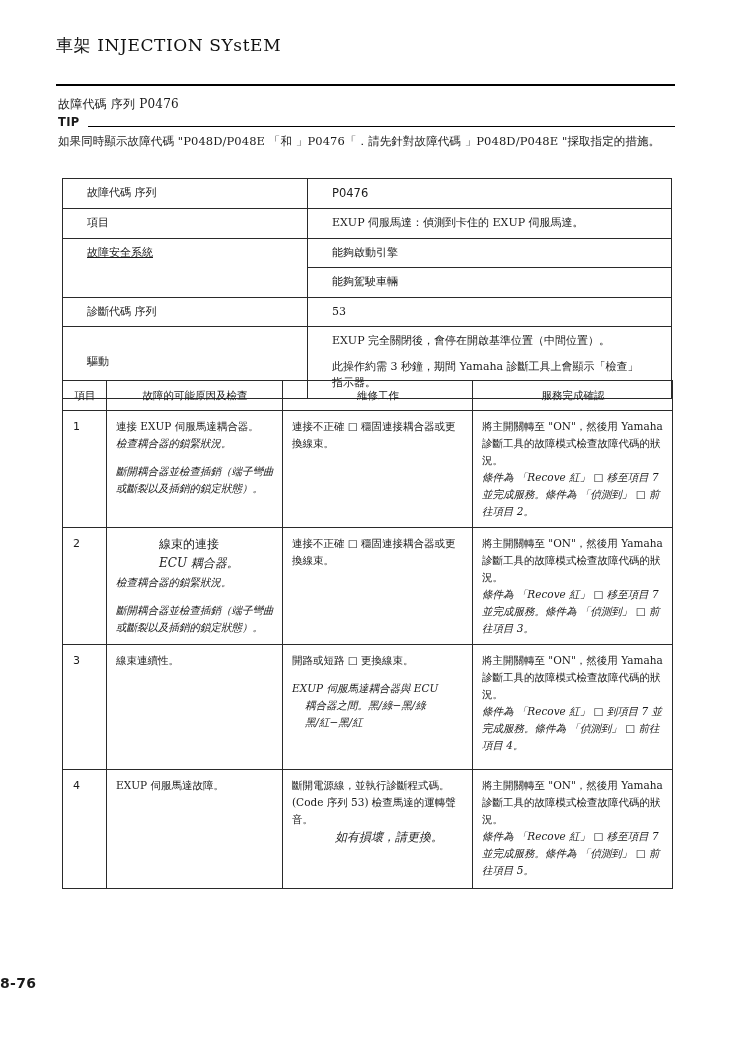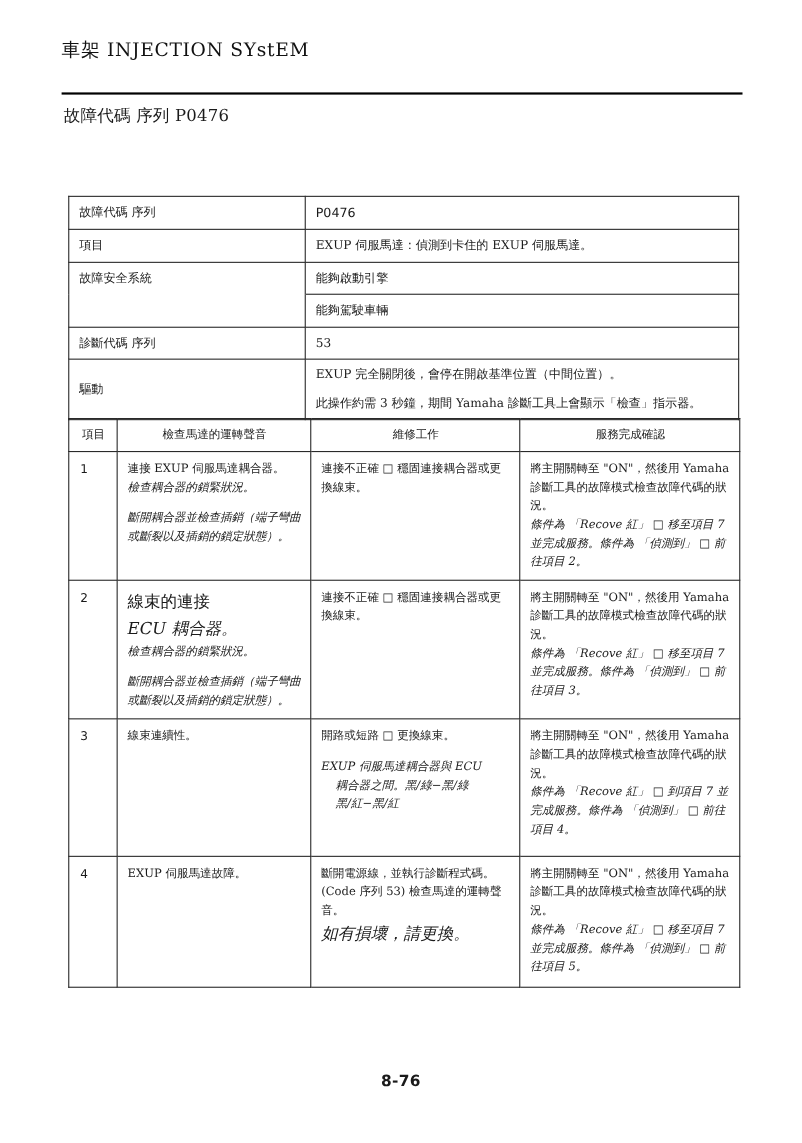--- a/index.html
+++ b/index.html
@@ -45,7 +45,7 @@
     position: absolute;
     top: 96px;
     left: 58px;
-    font-size: 15px;
+    font-size: 12px;
     letter-spacing: 0.2px;
   }
   .tip-block {

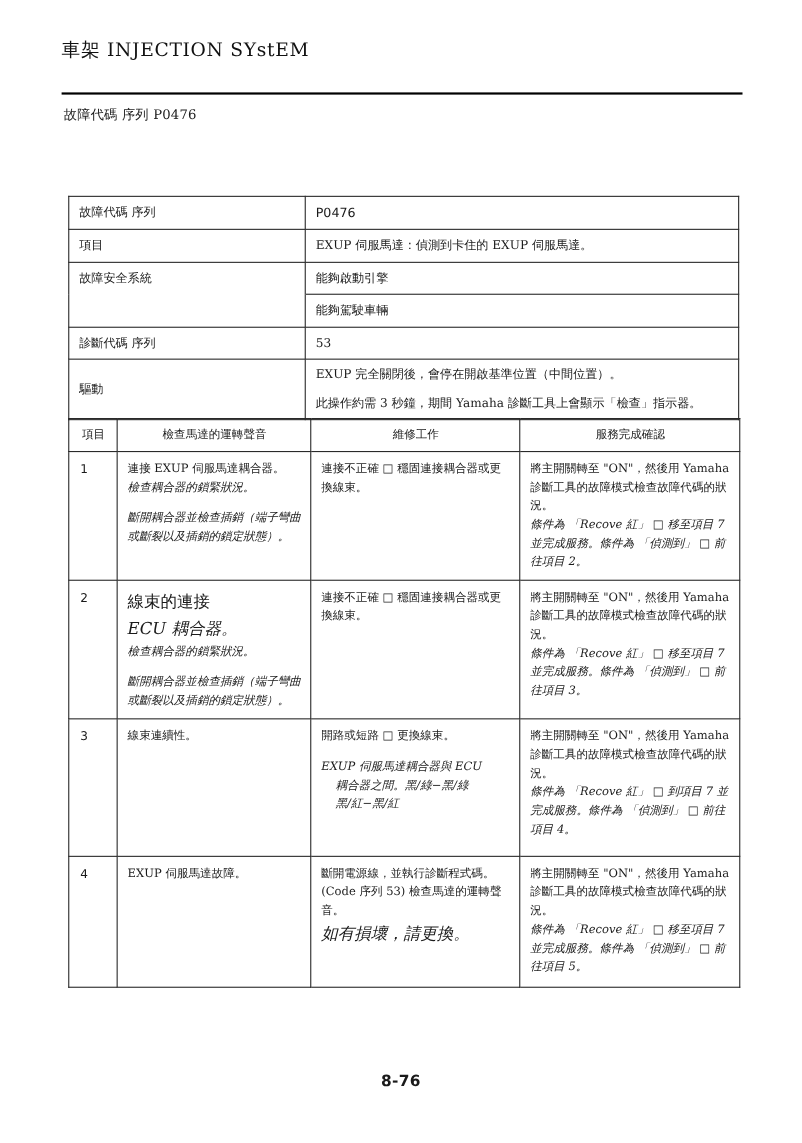--- a/index.html
+++ b/index.html
@@ -177,6 +177,13 @@
 
   <div class="section-title">故障代碼 序列 P0476</div>
 
+  <div class="tip-block">
+    <div class="tip-head">
+      <span class="tip-label">TIP</span>
+      <span class="tip-rule"></span>
+    </div>
+    <div class="tip-body">如果同時顯示故障代碼 "P048D/P048E 「和 」P0476「．請先針對故障代碼 」P048D/P048E "採取指定的措施。</div>
+  </div>
 
   <table class="info-table">
     <colgroup>

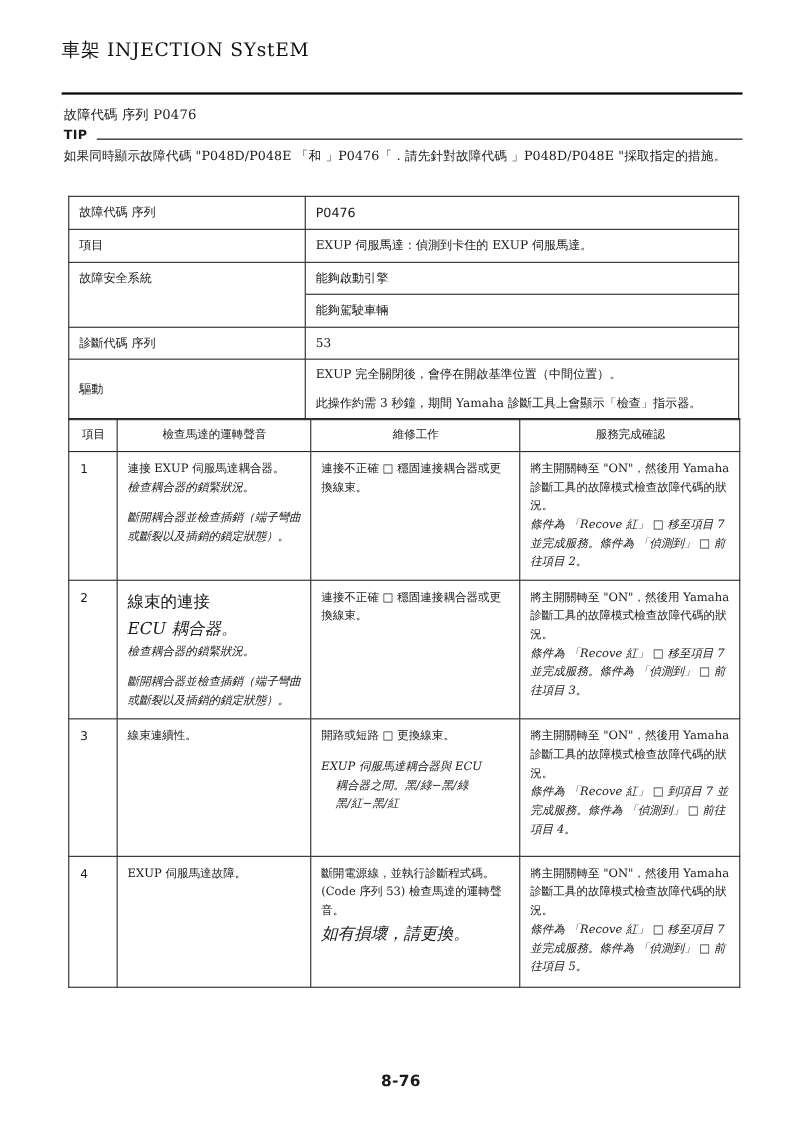--- a/index.html
+++ b/index.html
@@ -95,7 +95,7 @@
   }
   .info-table td {
     border: 1px solid #2a2a2a;
-    padding: 6px 9px;
+    padding: 6px 24px;
     vertical-align: middle;
     line-height: 1.5;
   }

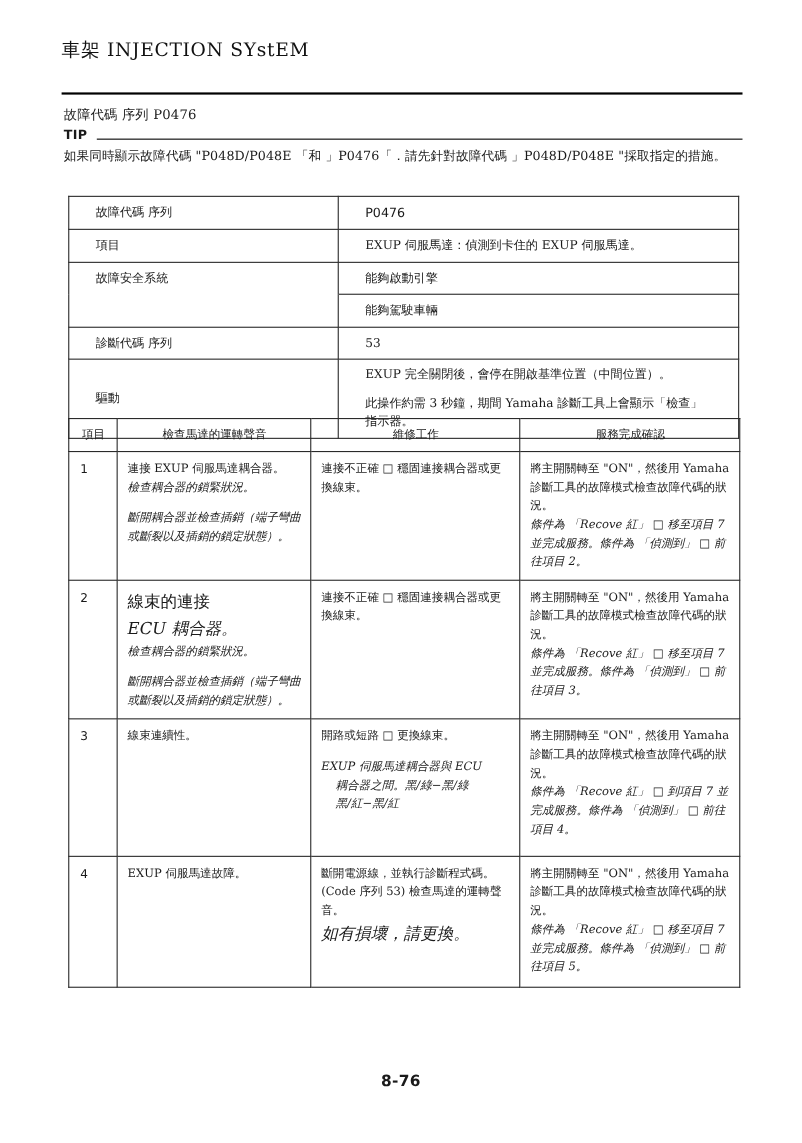--- a/index.html
+++ b/index.html
@@ -107,7 +107,7 @@
     font-weight: normal;
     font-size: 11.5px;
   }
-  .nb { border-bottom: none !important; }
+  .nb { border-bottom: none !important; text-decoration: underline; }
   .nt { border-top: none !important; }
   .drive-line { display: block; }
   .drive-line + .drive-line { margin-top: 9px; }

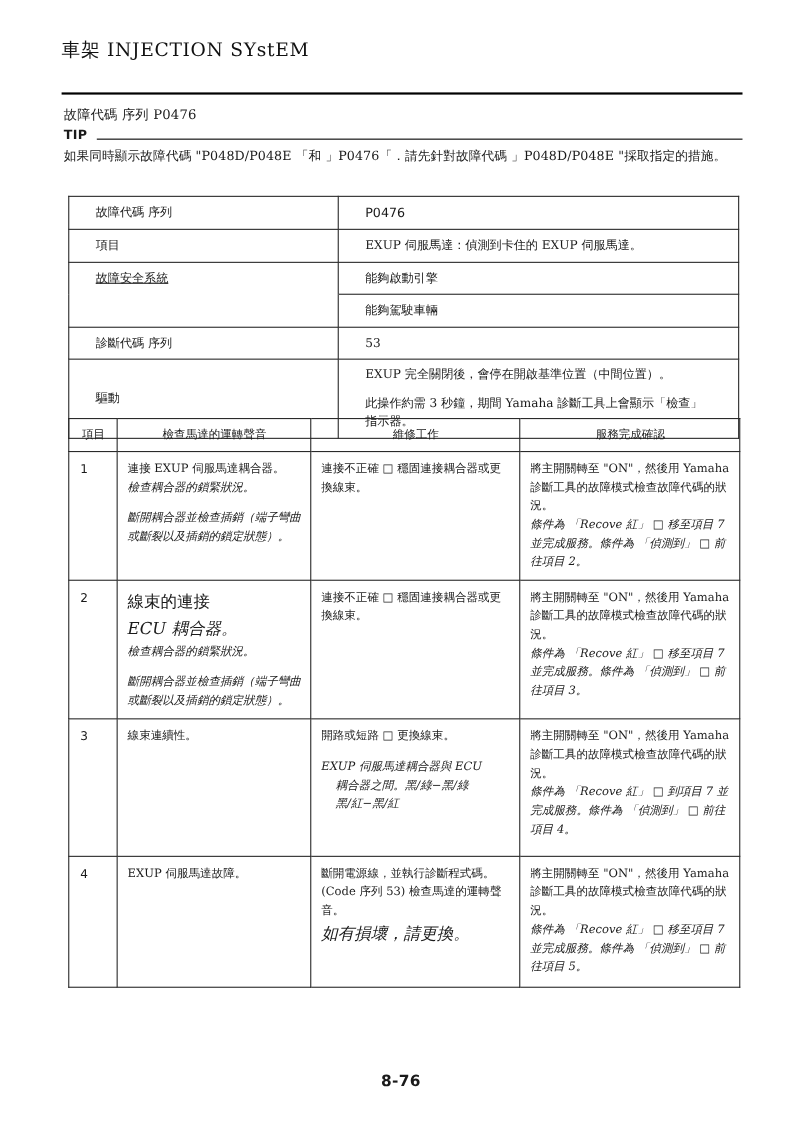--- a/index.html
+++ b/index.html
@@ -231,7 +231,7 @@
     <thead>
       <tr>
         <th class="th-item">項目</th>
-        <th>檢查馬達的運轉聲音</th>
+        <th>故障的可能原因及檢查</th>
         <th>維修工作</th>
         <th>服務完成確認</th>
       </tr>

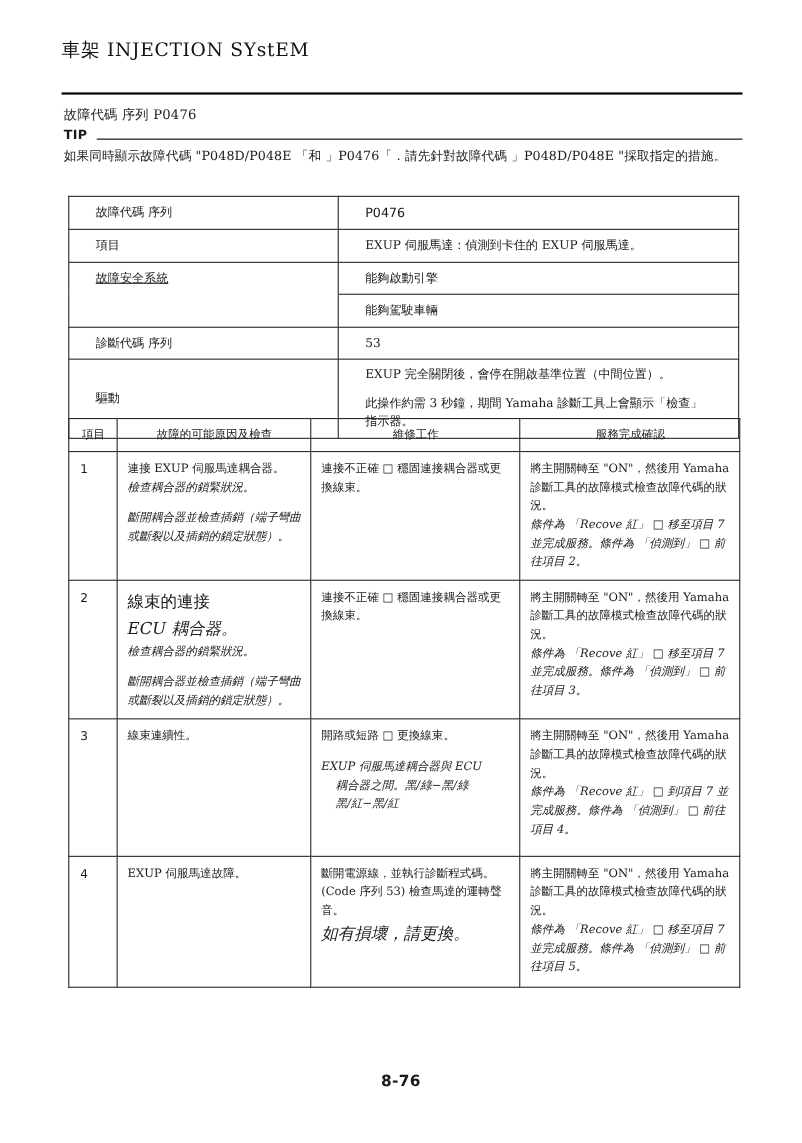--- a/index.html
+++ b/index.html
@@ -151,7 +151,7 @@
   .para + .para { margin-top: 0; font-style: italic; }
   .gap { margin-top: 11px !important; }
   .indent { padding-left: 13px; display: block; }
-  .small { font-size: 15px; }
+  .small { font-size: 12px; margin-left: 43px; }
   .r3 td { height: 110px; }
   .r4 td { height: 104px; }
   

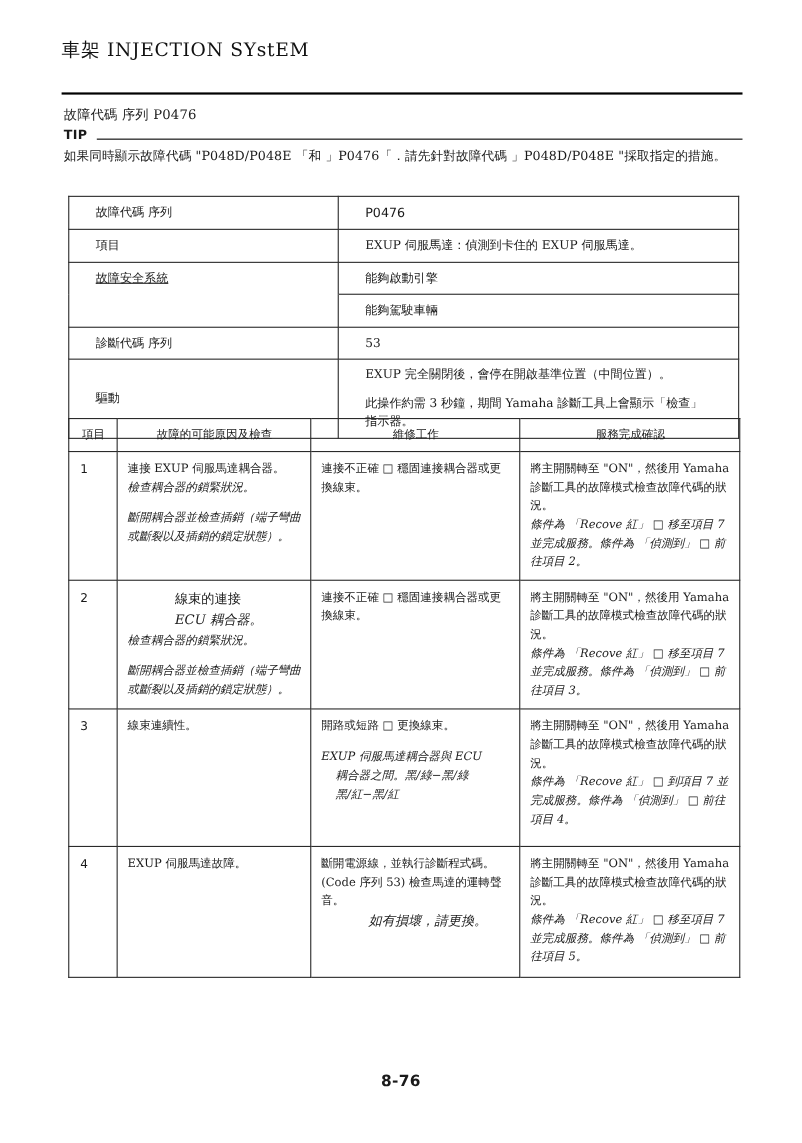--- a/index.html
+++ b/index.html
@@ -160,7 +160,6 @@
     top: 975px;
     left: 0;
     right: 0;
-    text-align: center;
     font-family: "DejaVu Sans", "Liberation Sans", sans-serif;
     font-weight: bold;
     font-size: 14px;

